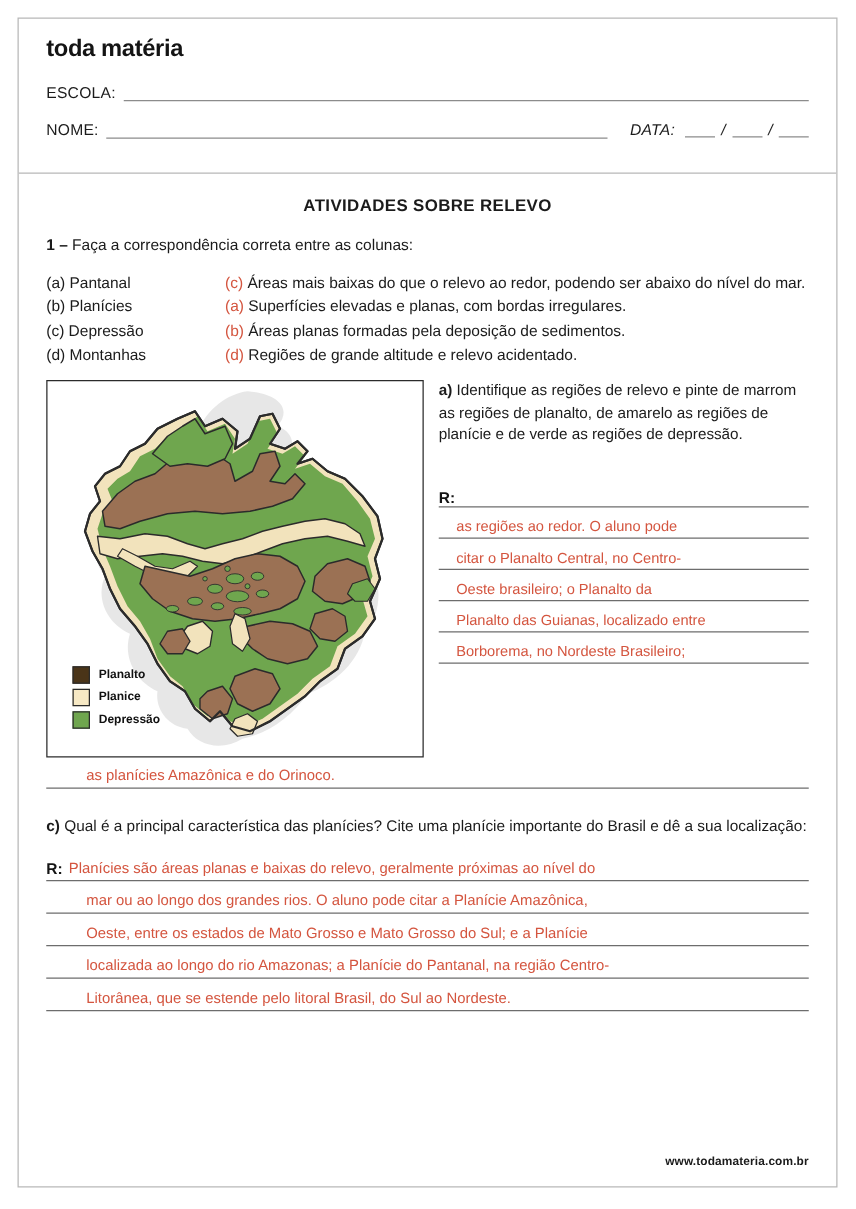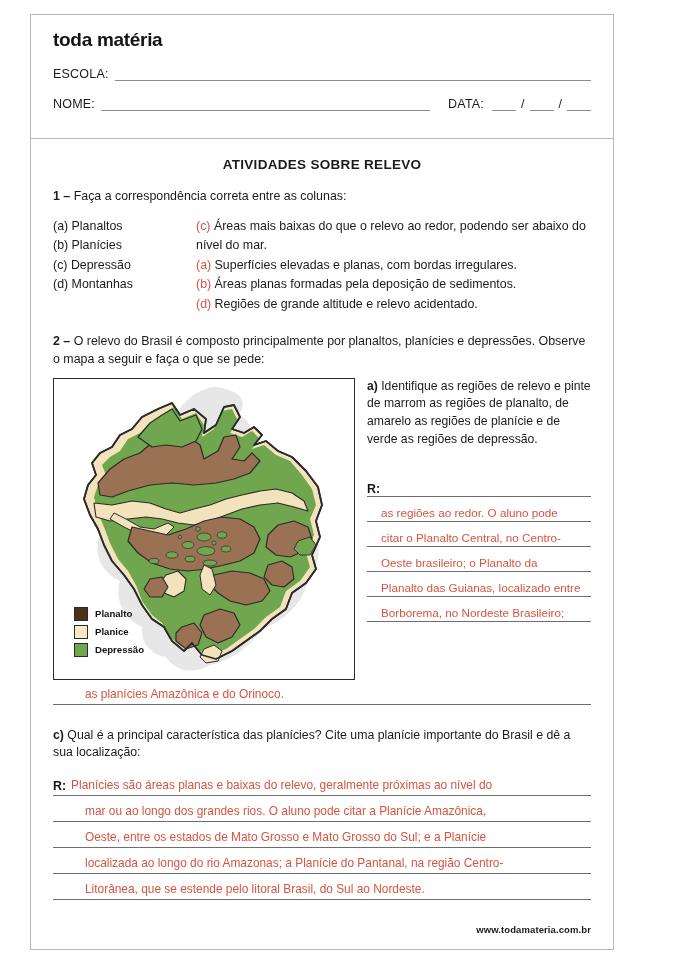--- a/index.html
+++ b/index.html
@@ -12,8 +12,8 @@
   }
   .page{
     position:absolute;
-    left:30px;top:14px;
-    width:584px;height:936px;
+    left:14px;top:14px;
+    width:656px;height:936px;
     border:1px solid #b8b8b8;
     box-sizing:border-box;
     background:#fff;

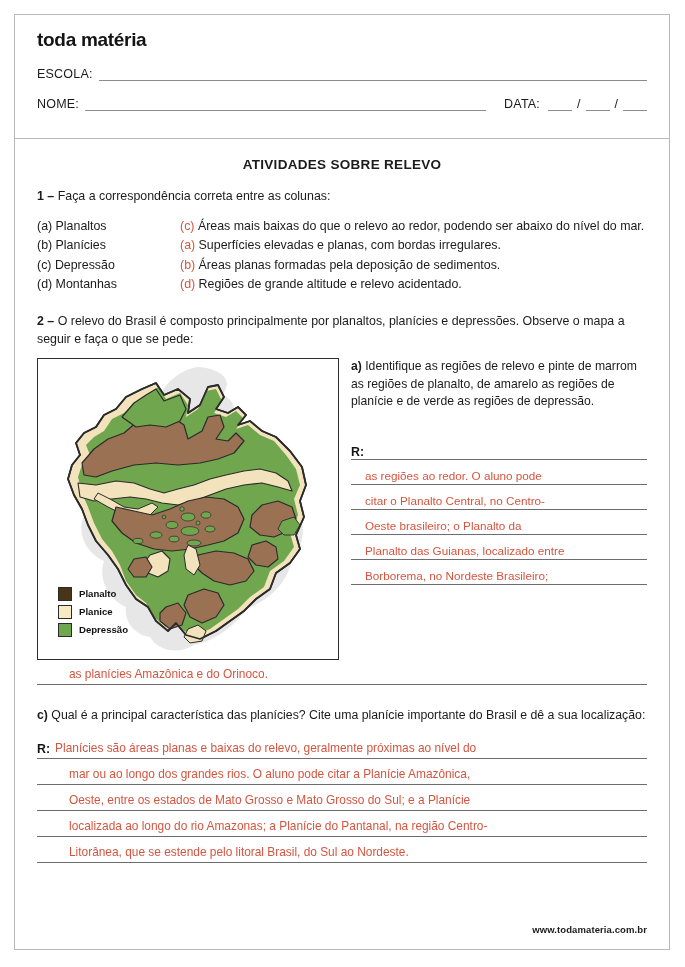--- a/index.html
+++ b/index.html
@@ -45,7 +45,7 @@
     height:12px;
   }
   .rule.short{flex:none;width:24px;}
-  .date-wrap{display:flex;align-items:center;margin-left:18px;white-space:nowrap;}
+  .date-wrap{display:flex;align-items:flex-start;margin-left:18px;white-space:nowrap;font-style:italic;}
   .date-wrap .lbl{padding-right:8px;}
   .slash{padding:0 5px;font-size:12.5px;}
 

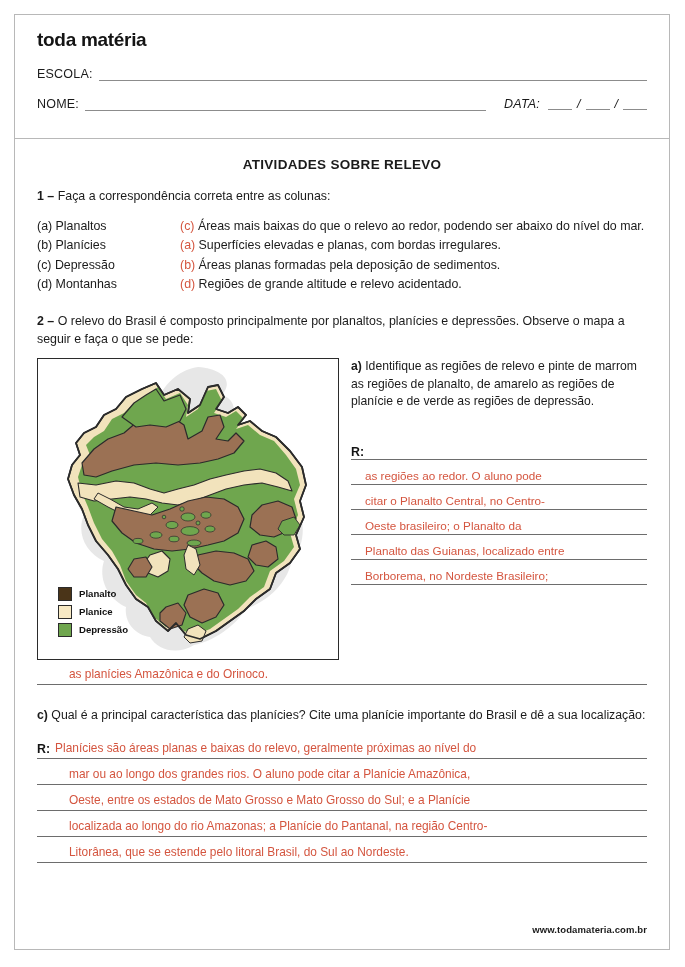--- a/index.html
+++ b/index.html
@@ -198,7 +198,7 @@
 
     <div class="match">
       <div class="col-a">
-        <div class="row">(a) Planaltos</div>
+        <div class="row">(a) Pantanal</div>
         <div class="row">(b) Planícies</div>
         <div class="row">(c) Depressão</div>
         <div class="row">(d) Montanhas</div>

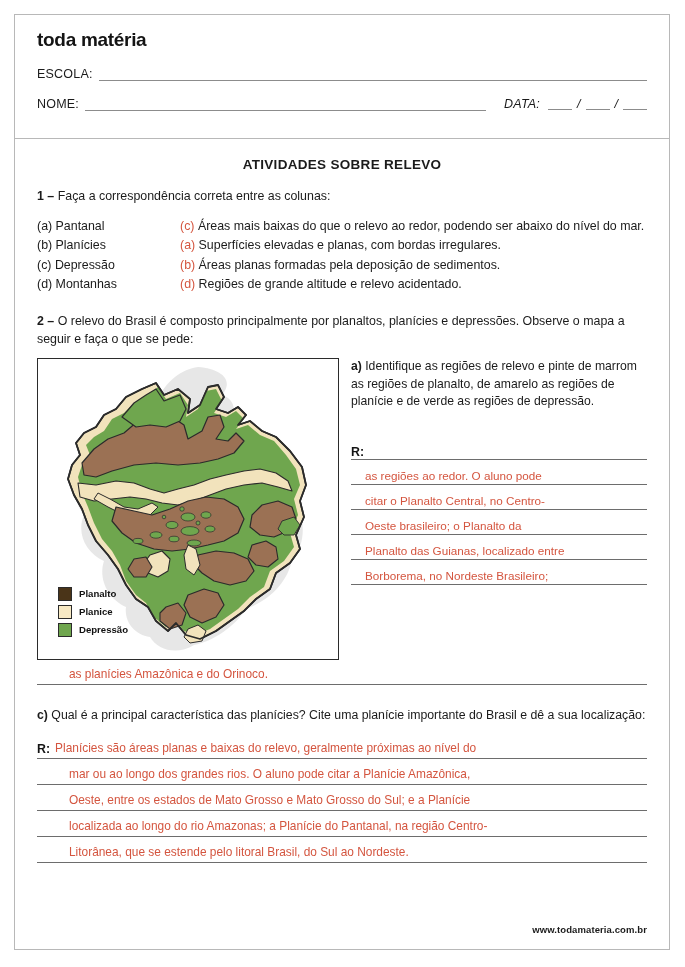--- a/index.html
+++ b/index.html
@@ -223,10 +223,6 @@
       </div>
     </div>
 
-    <div class="q2">
-      <b>2 –</b>
-      <span>O relevo do Brasil é composto principalmente por planaltos, planícies e depressões. Observe o mapa a seguir e faça o que se pede:</span>
-    </div>
 
     <div class="mapzone">
 

